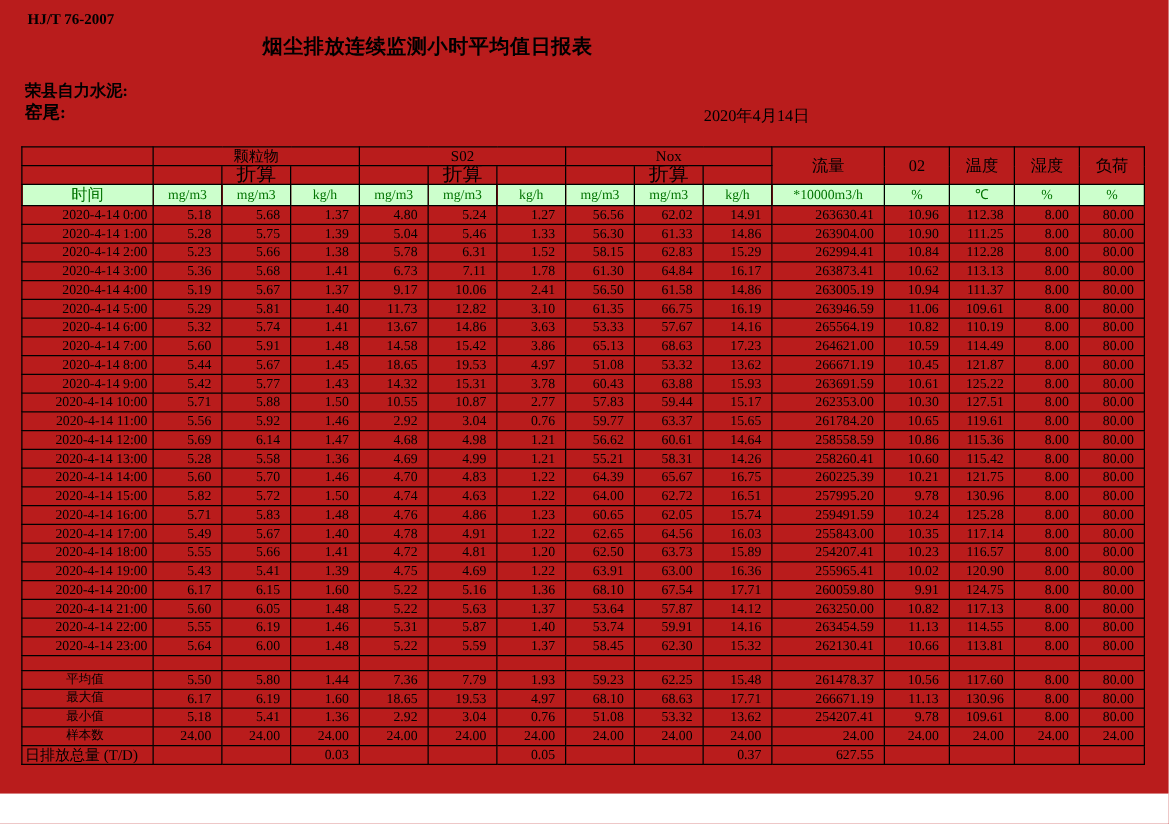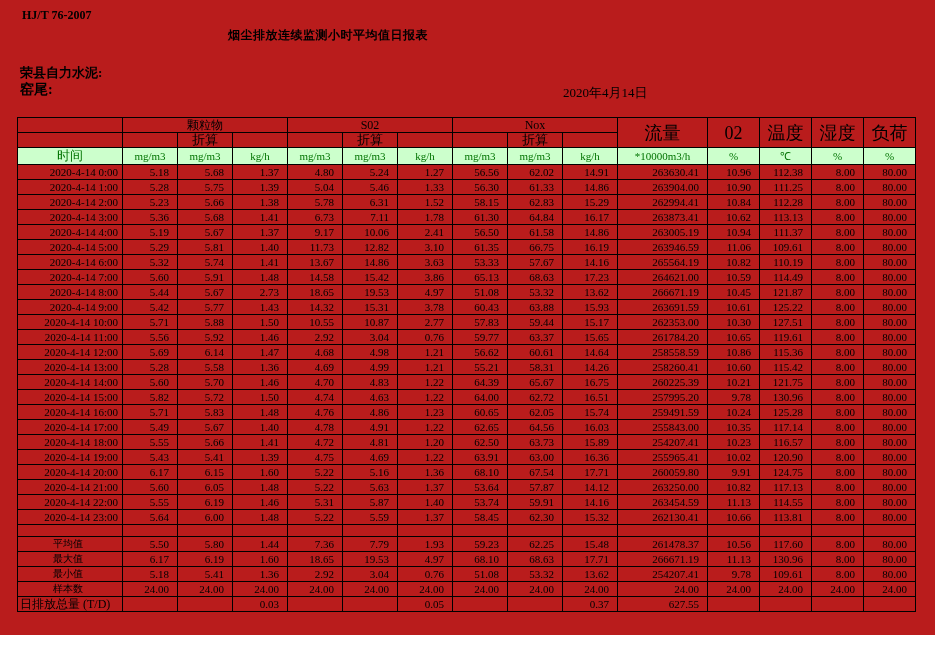--- a/index.html
+++ b/index.html
@@ -10,7 +10,7 @@
   }
   .abs { position:absolute; white-space:nowrap; }
   .std   { left:22px;  top:8px;   font-size:12px; font-weight:bold; }
-  .title { left:228px; top:27px;  font-size:12px; font-weight:bold; letter-spacing:0.5px; }
+  .title { left:210px; top:27px;  font-size:16px; font-weight:bold; letter-spacing:0.5px; }
   .comp  { left:20px;  top:64px;  font-size:13px; font-weight:bold; }
   .stack { left:20px;  top:81px;  font-size:14px; font-weight:bold; }
   .date  { left:563px; top:84px;  font-size:13px; }

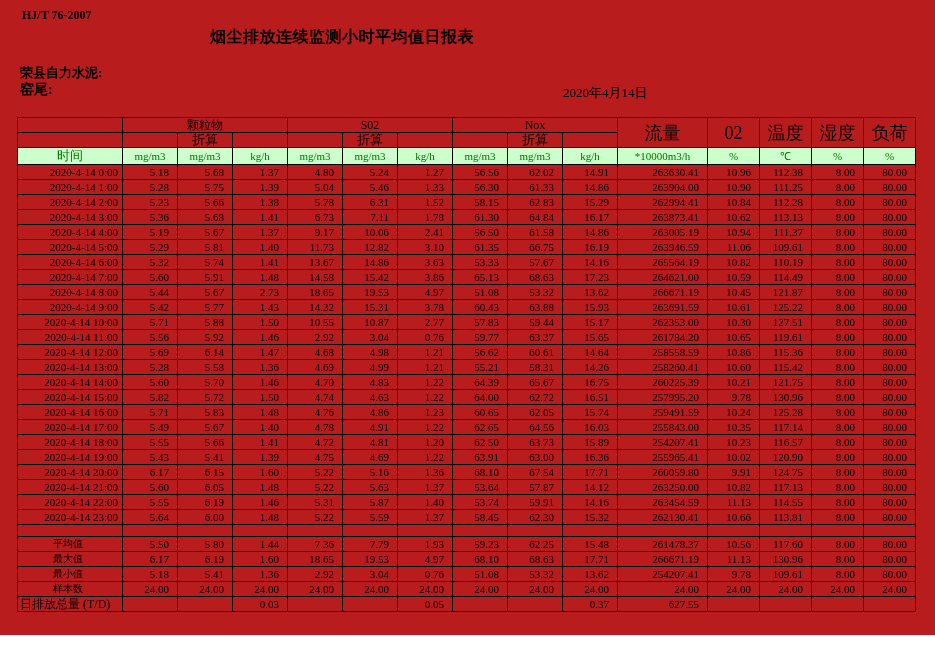--- a/index.html
+++ b/index.html
@@ -23,7 +23,7 @@
     overflow:hidden; white-space:nowrap;
   }
   thead td.grp  { text-align:center; font-size:12px; height:13px; line-height:13px; }
-  thead td.conv { text-align:center; font-size:13px; height:12px; line-height:12px; }
+  thead td.conv { text-align:center; font-size:16px; height:12px; line-height:12px; }
   thead td.side { text-align:center; font-size:18px; }
   tr.unitrow td {
     background:#ccffcc; color:#007300; text-align:center;

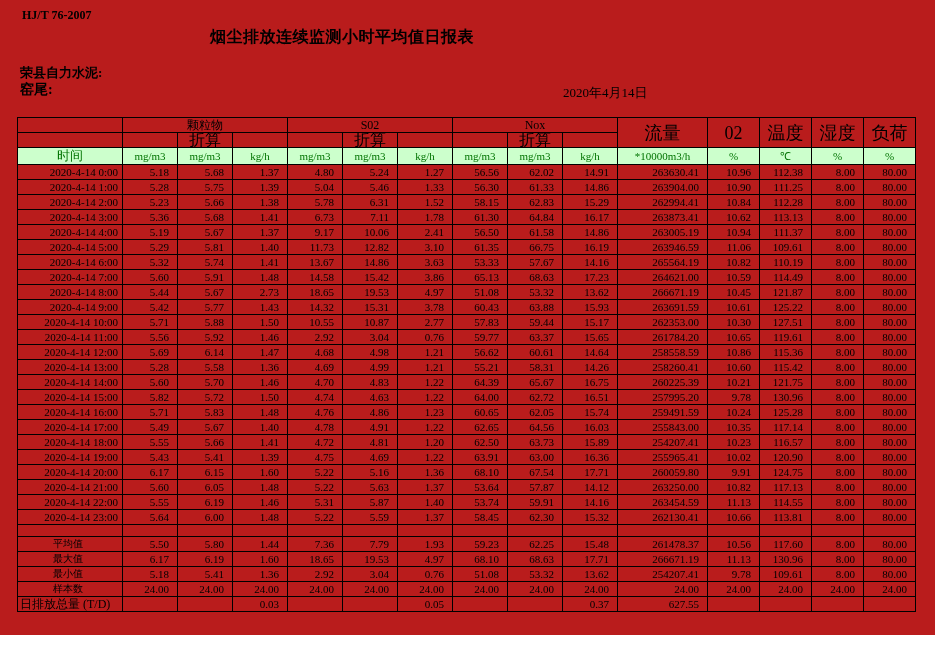--- a/index.html
+++ b/index.html
@@ -24,7 +24,7 @@
   }
   thead td.grp  { text-align:center; font-size:12px; height:13px; line-height:13px; }
   thead td.conv { text-align:center; font-size:16px; height:12px; line-height:12px; }
-  thead td.side { text-align:center; font-size:18px; }
+  thead td.side { text-align:center; font-size:13px; }
   tr.unitrow td {
     background:#ccffcc; color:#007300; text-align:center;
     height:16px; line-height:16px; font-size:11px;

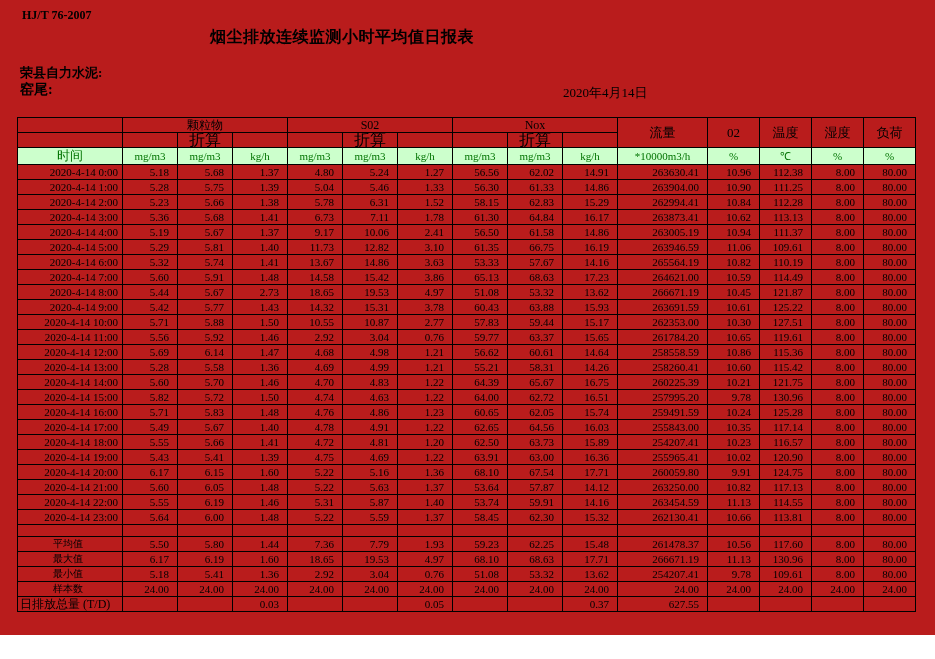--- a/index.html
+++ b/index.html
@@ -252,7 +252,7 @@
             <td class="c-time">2020-4-14 8:00</td>
             <td class="c-num">5.44</td>
             <td class="c-num">5.67</td>
-            <td class="c-num">2.73</td>
+            <td class="c-num">1.45</td>
             <td class="c-num">18.65</td>
             <td class="c-num">19.53</td>
             <td class="c-num">4.97</td>

